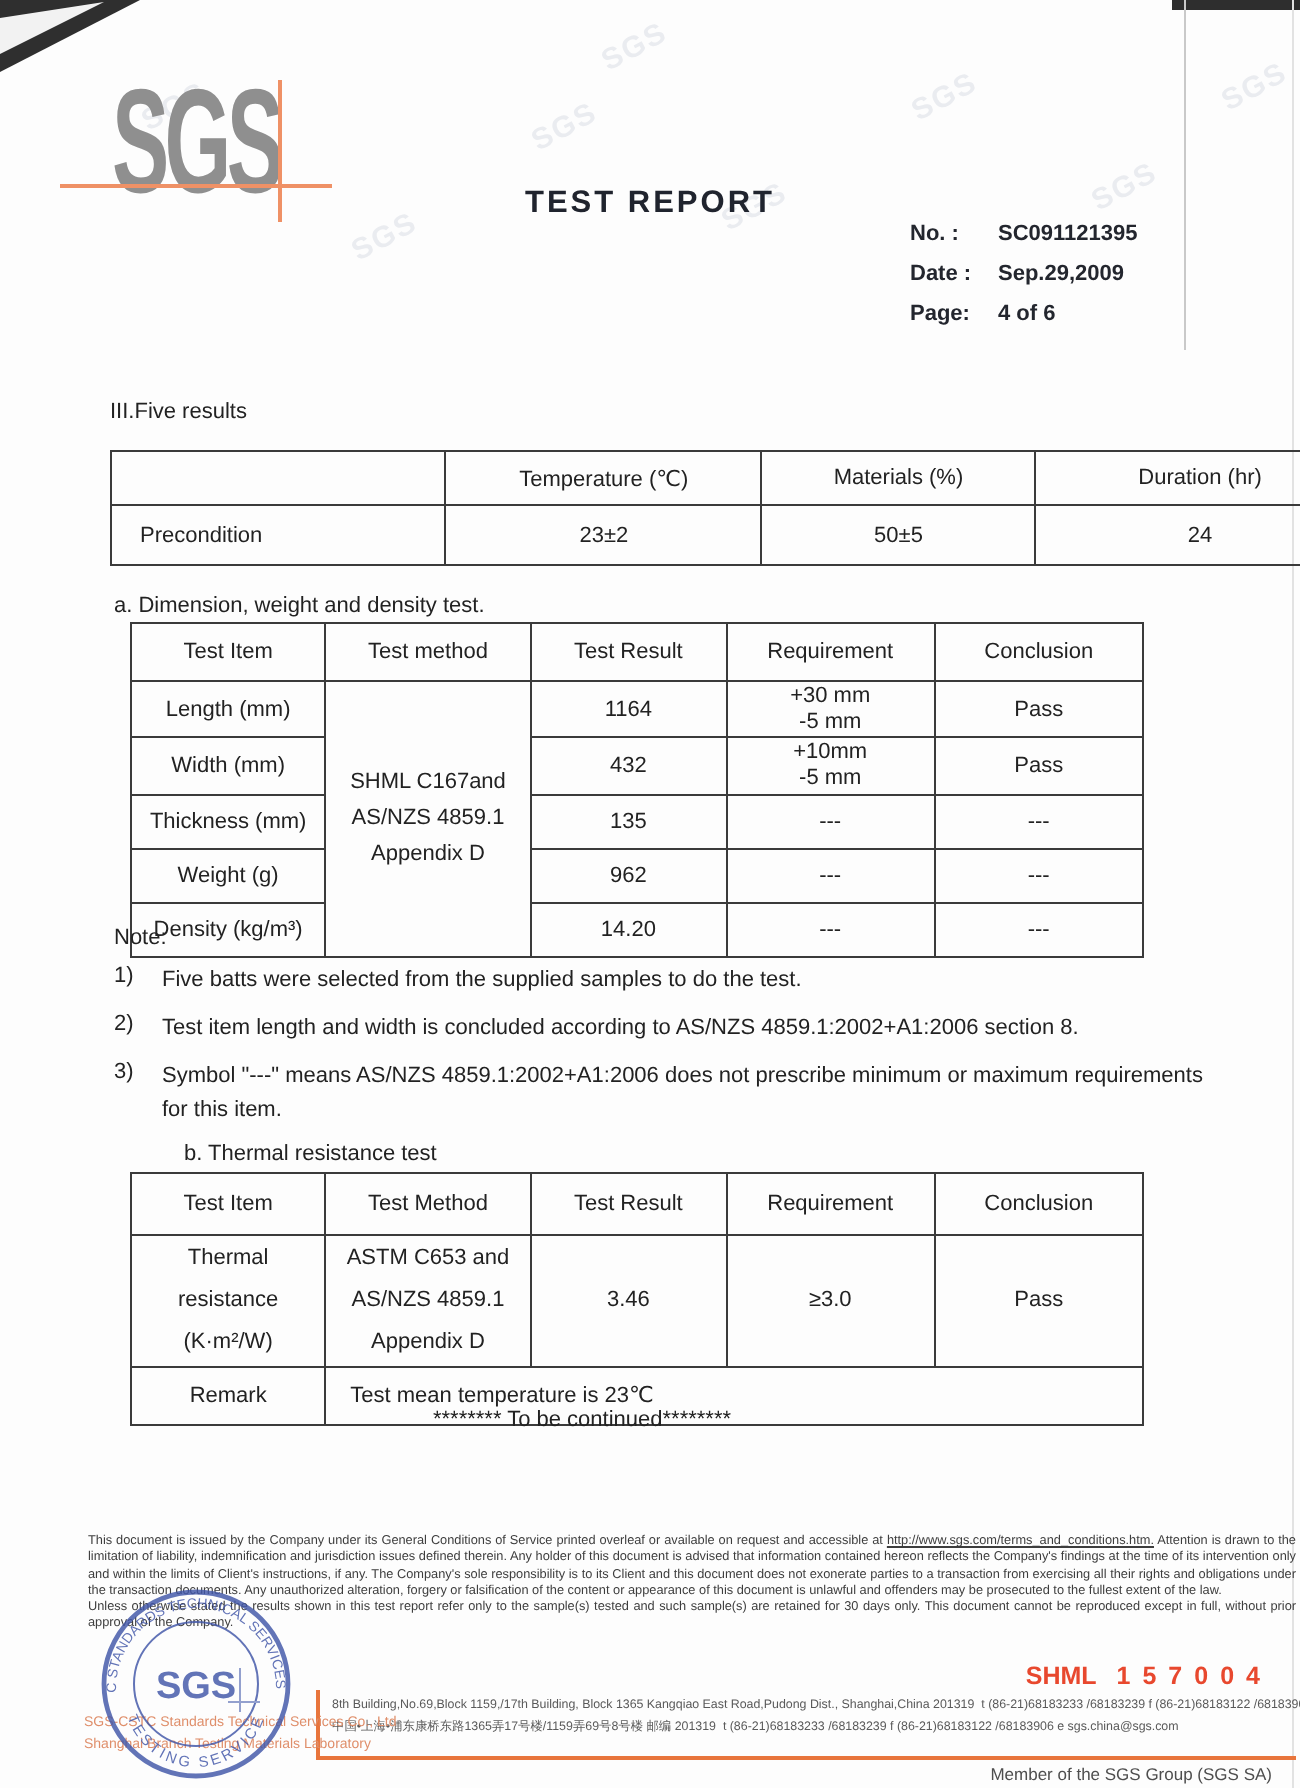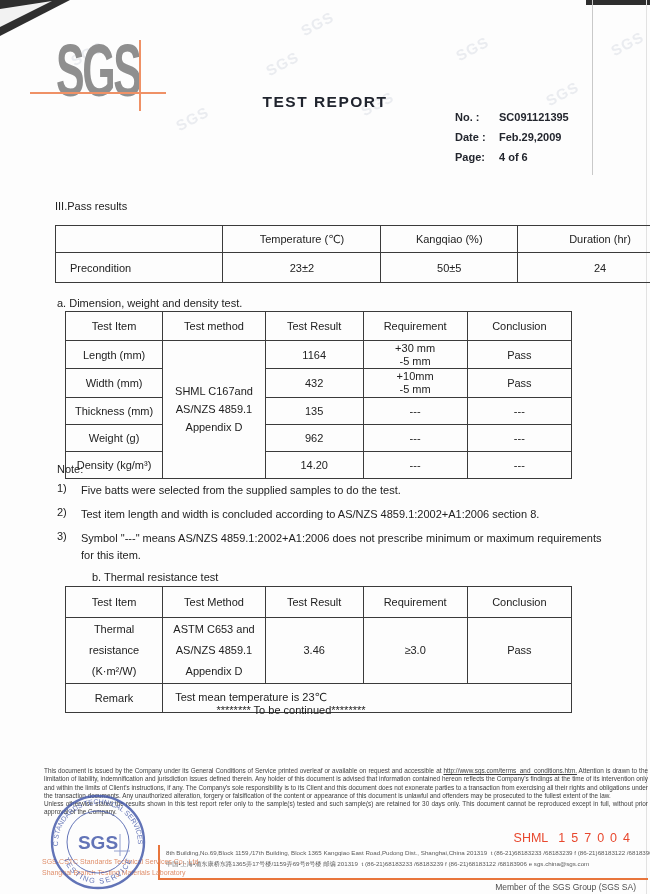--- a/index.html
+++ b/index.html
@@ -107,7 +107,7 @@
     </div>
     <div class="meta-row">
       <span class="meta-label">Date :</span>
-      <span class="meta-value">Feb.29,2009</span>
+      <span class="meta-value">Sep.29,2009</span>
     </div>
     <div class="meta-row">
       <span class="meta-label">Page:</span>

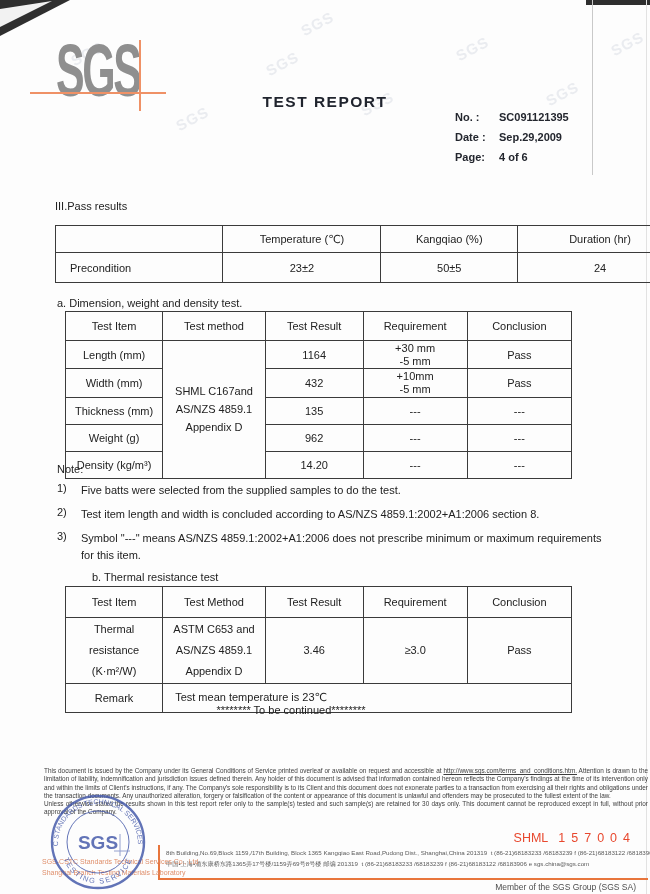--- a/index.html
+++ b/index.html
@@ -115,7 +115,7 @@
     </div>
   </div>
 
-  <div class="sec-head">III.Pass results</div>
+  <div class="sec-head">III.Five results</div>
 
   <table class="tbl1">
     <colgroup>

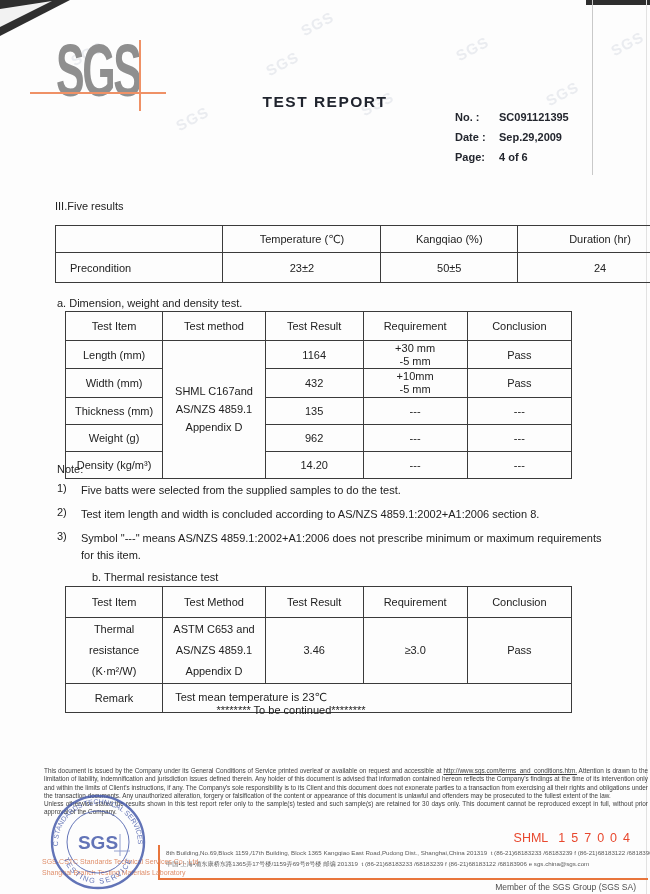--- a/index.html
+++ b/index.html
@@ -128,7 +128,7 @@
         <tr>
       <td></td>
       <td>Temperature (℃)</td>
-      <td>Kangqiao (%)</td>
+      <td>Materials (%)</td>
       <td>Duration (hr)</td>
     </tr>
     <tr>

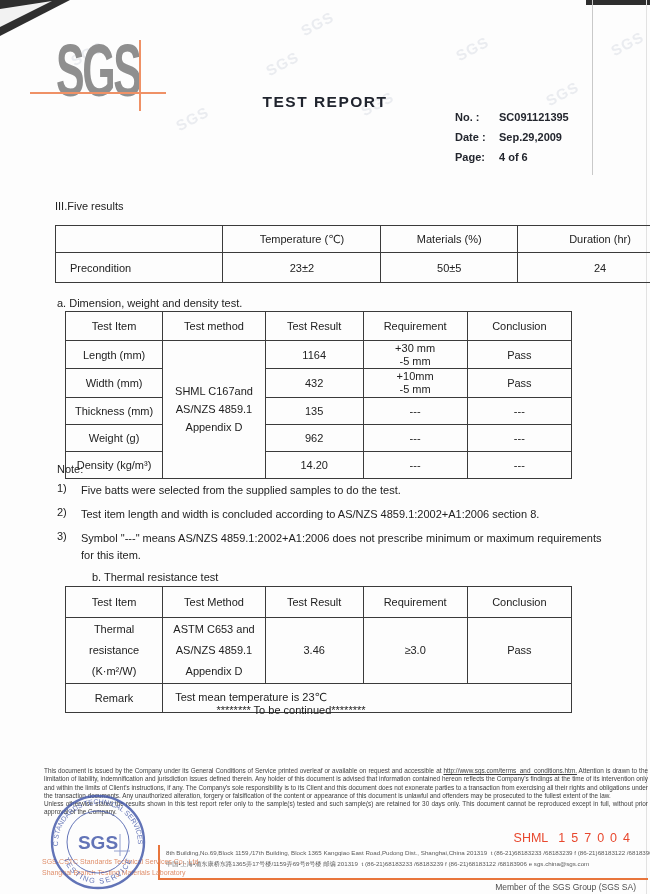--- a/index.html
+++ b/index.html
@@ -69,7 +69,7 @@
   .divider-v{position:absolute;left:158px;top:845px;width:1.5px;height:33px;background:#e8753c;}
   .addr{position:absolute;left:166px;top:847px;font-size:6.2px;line-height:11px;color:#5a5a5a;white-space:nowrap;}
   .rule-h{position:absolute;left:158px;top:878px;width:490px;height:1.5px;background:#e8753c;}
-  .shml{position:absolute;right:14px;top:831px;color:#e8482e;font-weight:400;font-size:12.5px;}
+  .shml{position:absolute;right:14px;top:831px;color:#e8482e;font-weight:700;font-size:12.5px;}
   .shml .num{letter-spacing:6px;margin-left:10px;}
   .member{position:absolute;right:14px;top:882px;font-size:8.5px;color:#4e4e4e;}
 </style>

